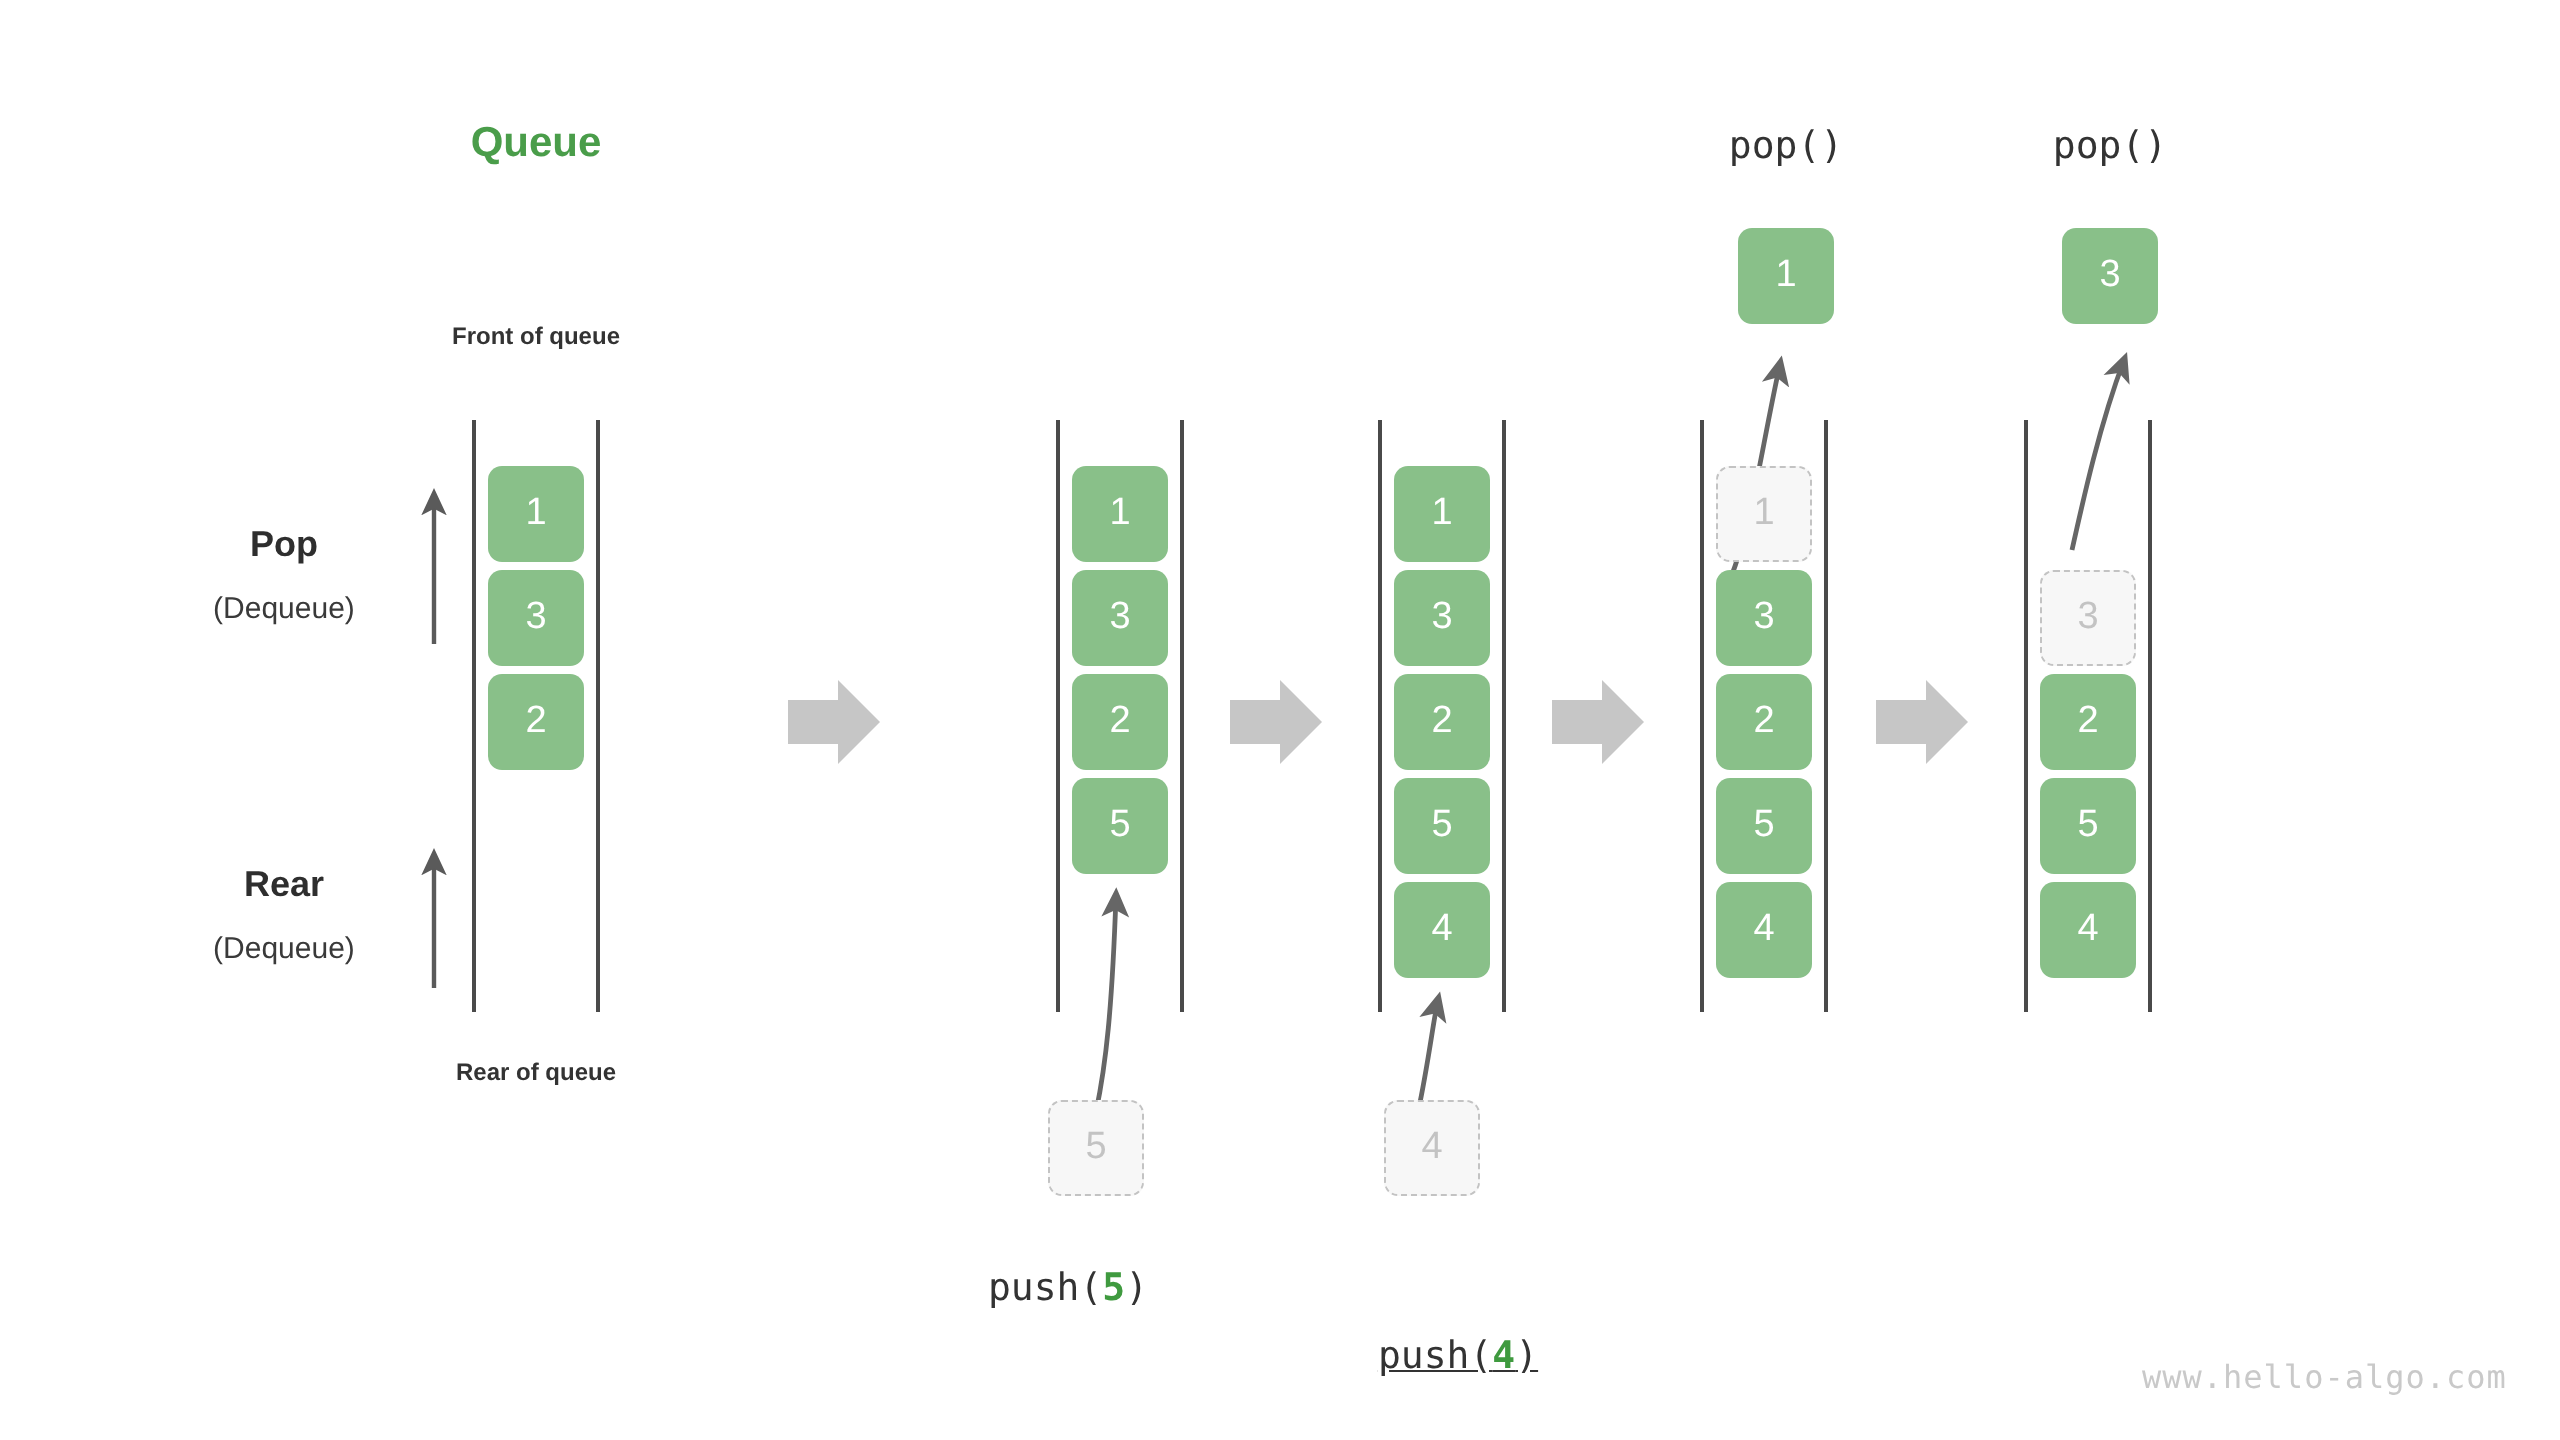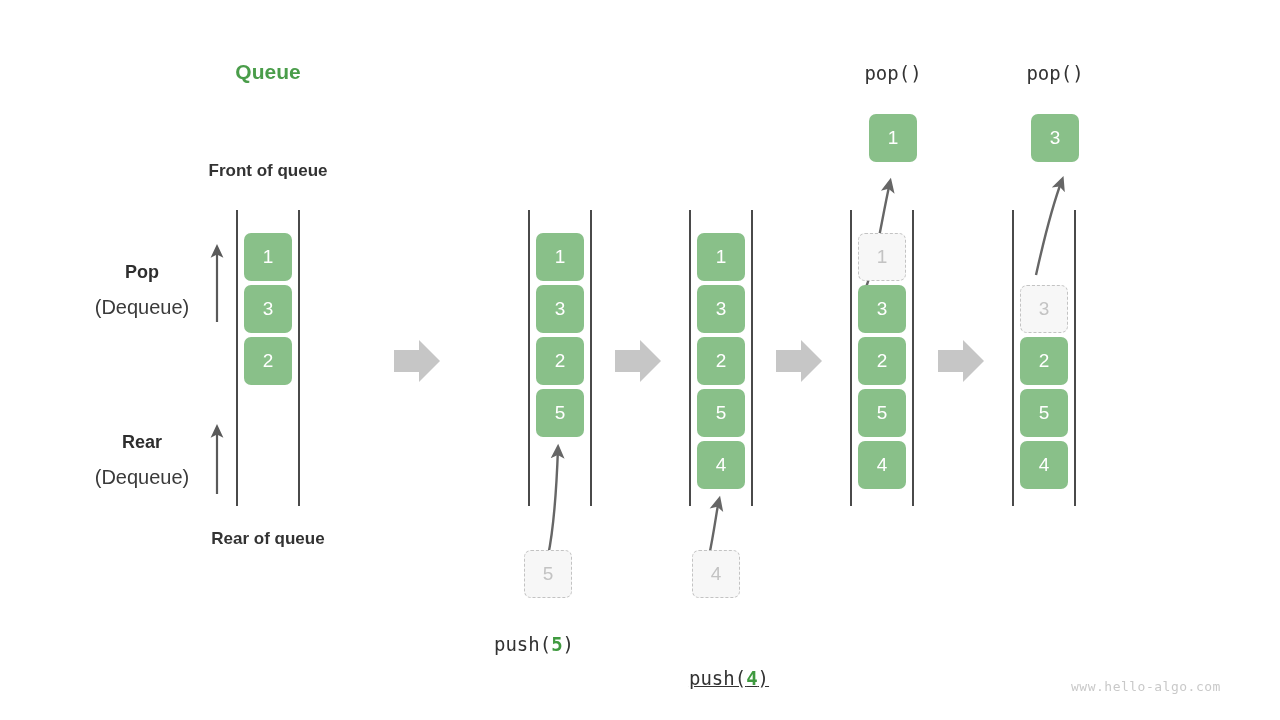--- a/index.html
+++ b/index.html
@@ -20,7 +20,7 @@
   }
   .hdr{
     font-family:"Liberation Sans",sans-serif;
-    font-weight:bold;font-size:17px;color:#333333;
+    font-weight:bold;font-size:12px;color:#333333;
     text-align:center;white-space:nowrap;
   }
   .op-name{

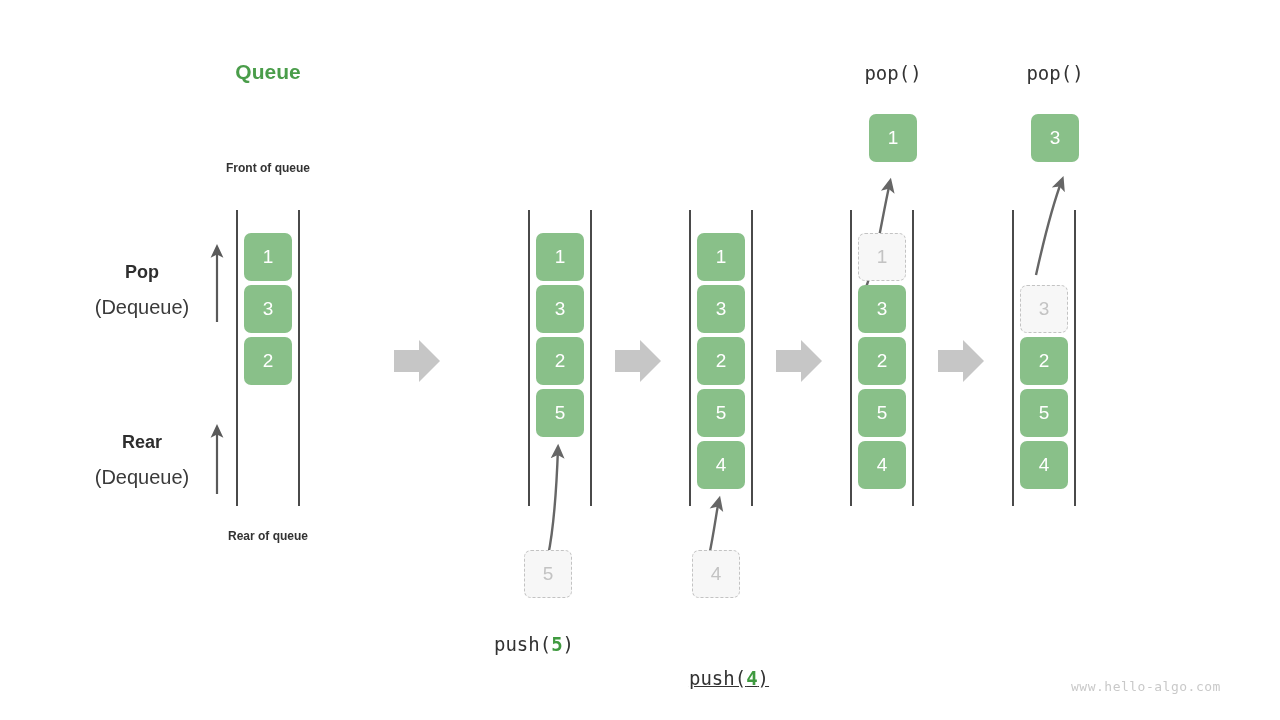--- a/index.html
+++ b/index.html
@@ -30,7 +30,7 @@
   }
   .op-alt{
     font-family:"Liberation Sans",sans-serif;
-    font-weight:normal;font-size:20px;color:#3a3a3a;
+    font-weight:normal;font-size:15px;color:#3a3a3a;
     text-align:center;white-space:nowrap;
   }
   .mono{

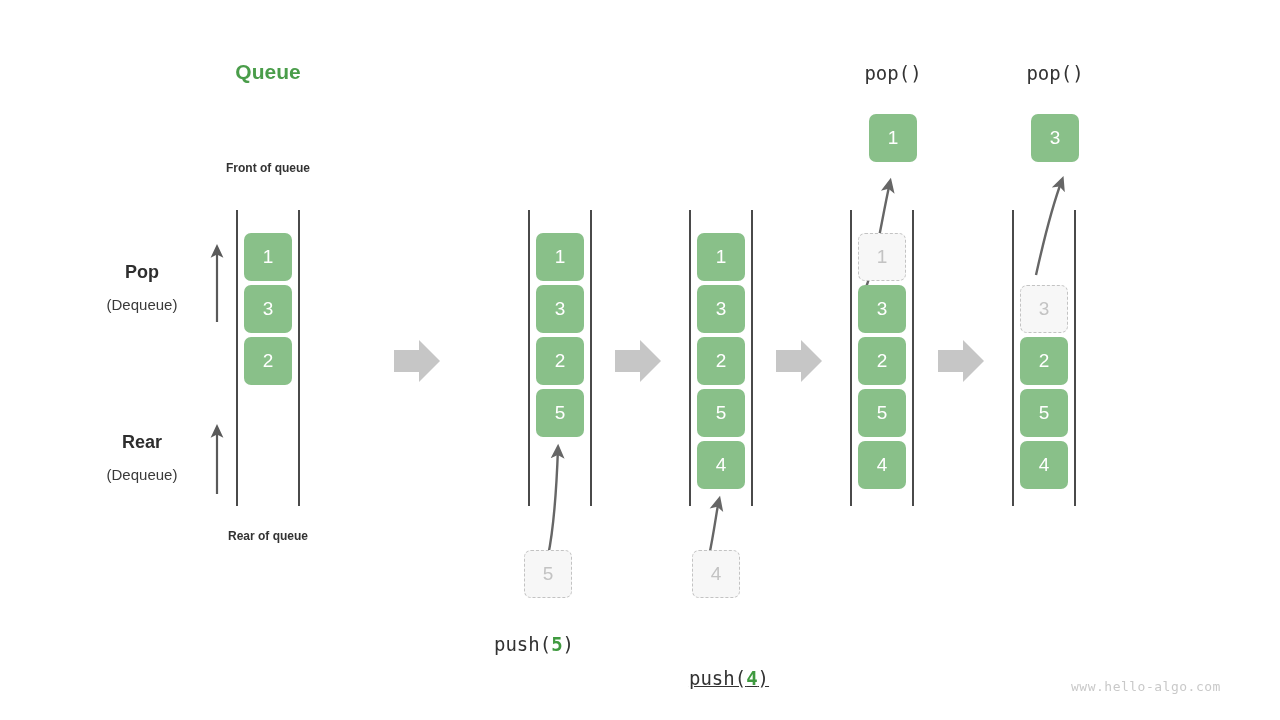--- a/index.html
+++ b/index.html
@@ -41,7 +41,7 @@
   .mono .arg{color:#3f9a3f;font-weight:bold;}
   .watermark{
     font-family:"DejaVu Sans Mono","Liberation Mono",monospace;
-    font-size:13px;color:#c9c9c9;white-space:nowrap;letter-spacing:0.5px;
+    font-size:16px;color:#c9c9c9;white-space:nowrap;letter-spacing:0.5px;
   }
 
   

